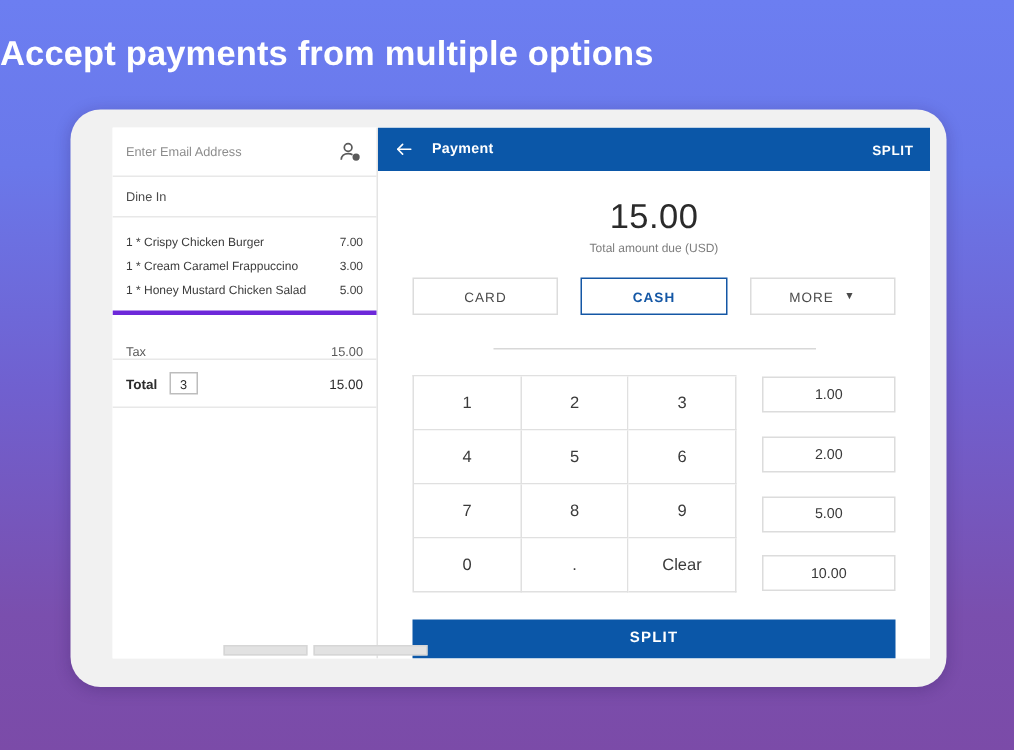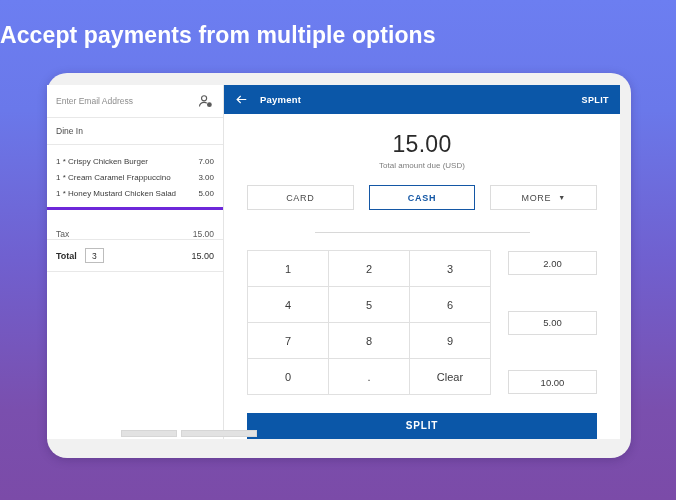--- a/index.html
+++ b/index.html
@@ -32,7 +32,7 @@
     background: #f1f1f1;
     border-radius: 20px;
     box-shadow: 0 2px 10px rgba(40,20,80,0.25);
-    padding: 12px 11px 19px 0;
+    padding: 12px 11px 19px 28px;
   }
   .tablet-inner {
     width: 100%; height: 100%;

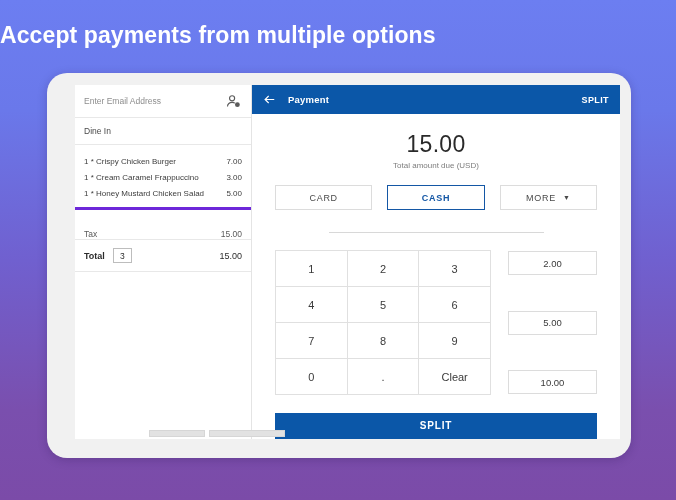--- a/index.html
+++ b/index.html
@@ -317,6 +317,7 @@
         </div>
 
         <div class="quick-col">
+          <div class="quick-btn">1.00</div>
           <div class="quick-btn">2.00</div>
           <div class="quick-btn">5.00</div>
           <div class="quick-btn">10.00</div>

